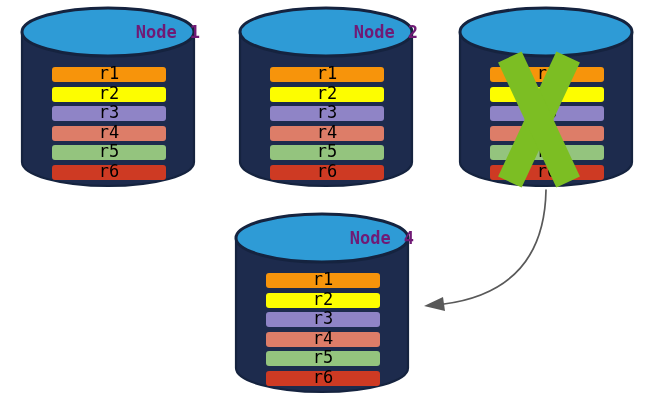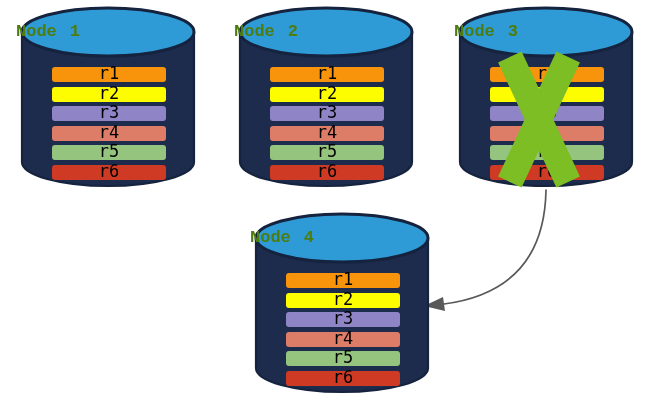--- a/index.html
+++ b/index.html
@@ -11,8 +11,8 @@
   .node { position:absolute; width:184px; height:186px; z-index:2; }
   .cyl { position:absolute; left:0; top:0; }
   .node-title {
-    position:absolute; left:0; right:0; top:17px; text-align:left;
-    color:#4d7c0f; font-weight:bold; font-size:17px; z-index:3; white-space:nowrap;font-family:Liberation Mono, monospace;
+    position:absolute; left:0; right:0; top:17px; text-align:right;
+    color:#701a75; font-weight:bold; font-size:17px; z-index:3; white-space:nowrap;
   }
   .node-title .num { margin-left:13px; }
   .bars {

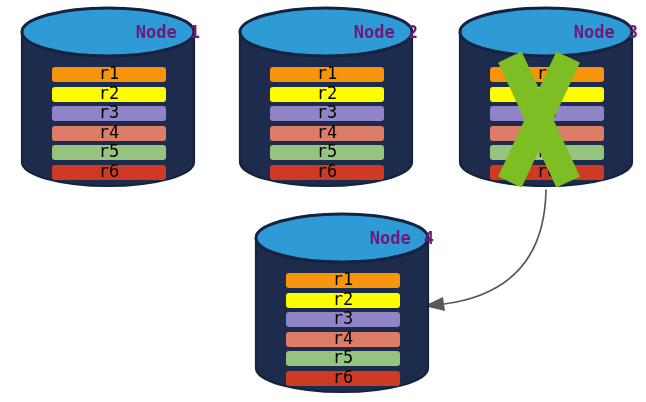--- a/index.html
+++ b/index.html
@@ -87,9 +87,6 @@
       <ellipse cx="92" cy="27" rx="86" ry="24" fill="#2E9BD6" stroke="#15233F" stroke-width="3"></ellipse>
     </svg>
 
-    <div class="node-title">
-      <span class="nm">Node</span><span class="num">3</span>
-    </div>
 
     <div class="bars">
           <div class="bar" style="background: rgb(247, 148, 11);">r1</div>

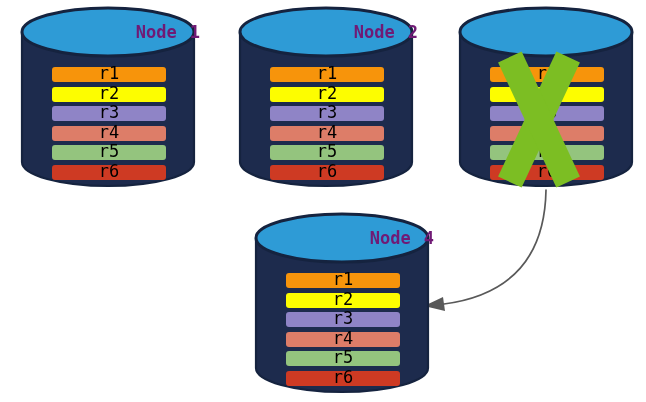--- a/index.html
+++ b/index.html
@@ -105,7 +105,7 @@
     </svg>
   </div>
 
-  <div class="node" style="left: 250px; top: 211px;">
+  <div class="node" style="left: 230px; top: 211px;">
 
     <svg class="cyl" width="184" height="186" viewBox="0 0 184 186">
       <path d="M6,27 L6,157 A86,24 0 0 0 178,157 L178,27" fill="#1D2B4D" stroke="#15233F" stroke-width="2.2"></path>

